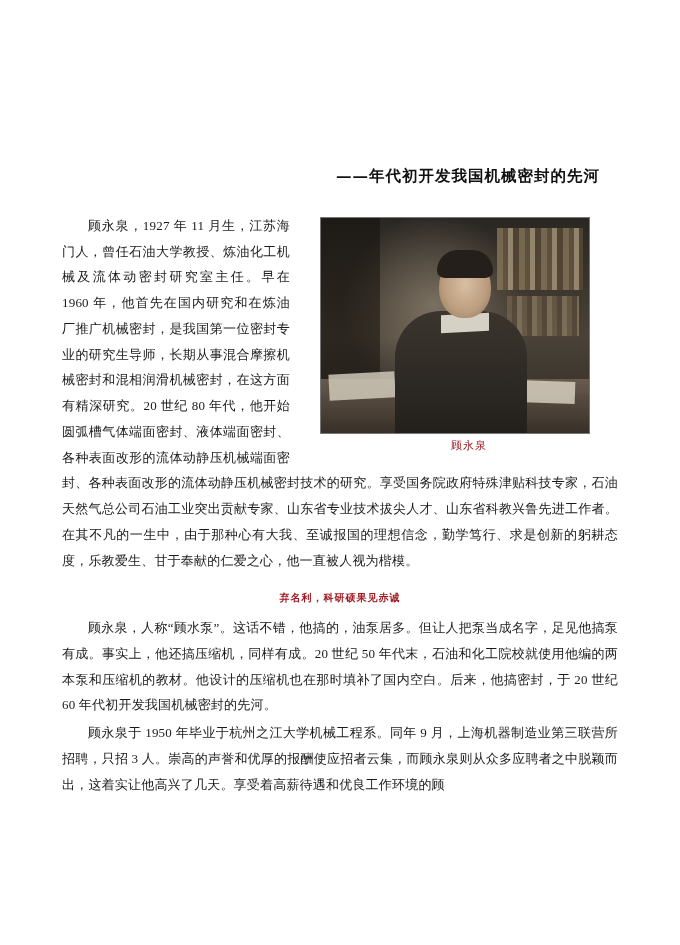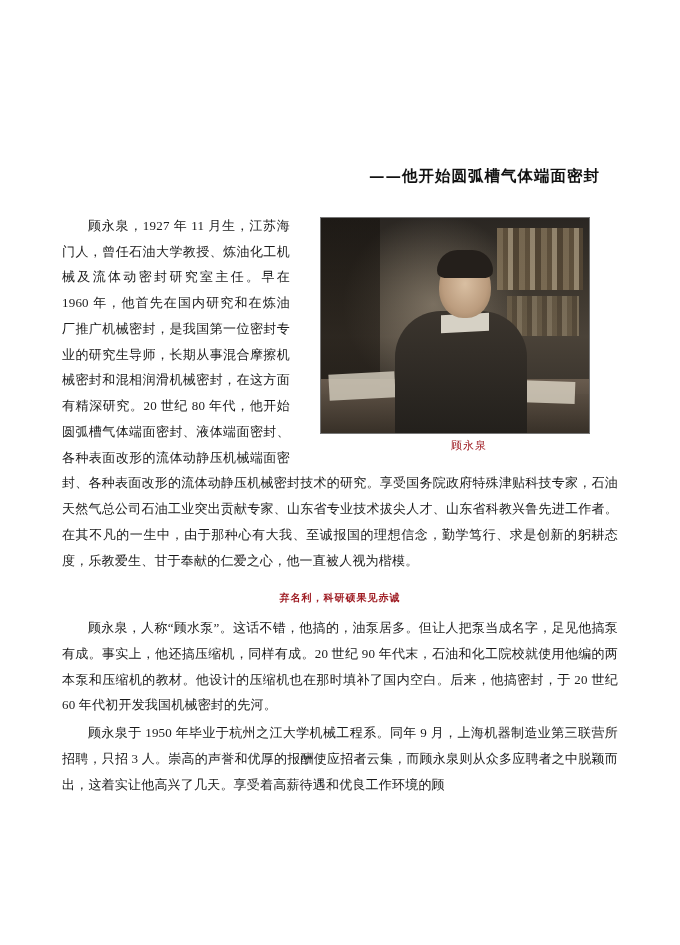--- a/index.html
+++ b/index.html
@@ -185,7 +185,7 @@
 
   <div class="title-block">
     <div class="subtitle-row">
-      <span class="subtitle">——他开始圆弧槽气体端面密封</span>
+      <span class="subtitle">——年代初开发我国机械密封的先河</span>
     </div>
   </div>
 

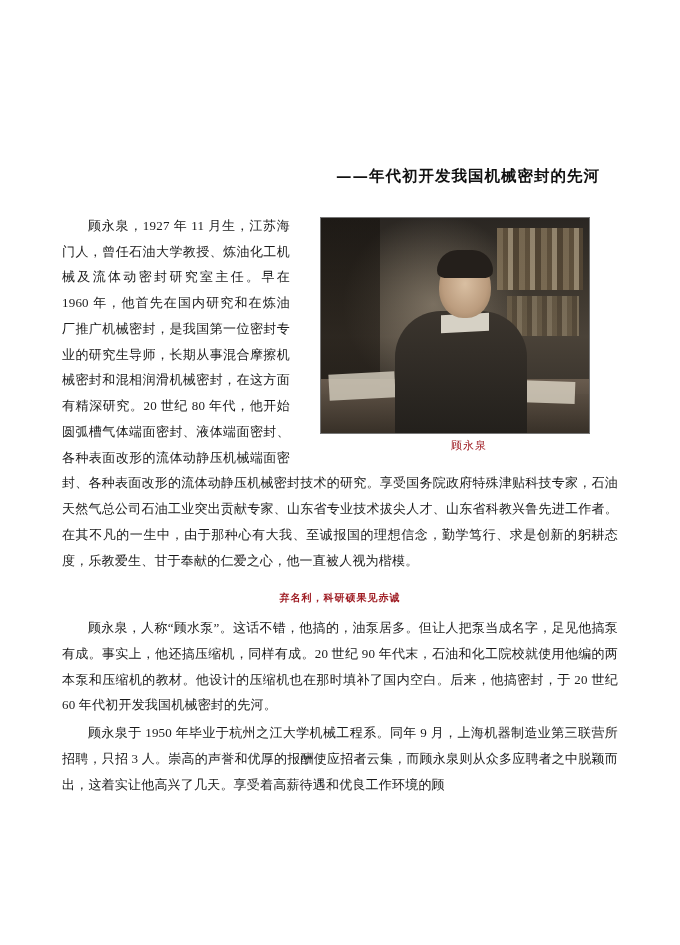--- a/index.html
+++ b/index.html
@@ -213,7 +213,7 @@
 
     <div class="section-head">弃名利，科研硕果见赤诚</div>
 
-    <p class="para">顾永泉，人称“顾水泵”。这话不错，他搞的，油泵居多。但让人把泵当成名字，足见他搞泵有成。事实上，他还搞压缩机，同样有成。20 世纪 90 年代末，石油和化工院校就使用他编的两本泵和压缩机的教材。他设计的压缩机也在那时填补了国内空白。后来，他搞密封，于 20 世纪 60 年代初开发我国机械密封的先河。</p>
+    <p class="para">顾永泉，人称“顾水泵”。这话不错，他搞的，油泵居多。但让人把泵当成名字，足见他搞泵有成。事实上，他还搞压缩机，同样有成。20 世纪 50 年代末，石油和化工院校就使用他编的两本泵和压缩机的教材。他设计的压缩机也在那时填补了国内空白。后来，他搞密封，于 20 世纪 60 年代初开发我国机械密封的先河。</p>
     <p class="para">顾永泉于 1950 年毕业于杭州之江大学机械工程系。同年 9 月，上海机器制造业第三联营所招聘，只招 3 人。崇高的声誉和优厚的报酬使应招者云集，而顾永泉则从众多应聘者之中脱颖而出，这着实让他高兴了几天。享受着高薪待遇和优良工作环境的顾</p>
 
   </div>

